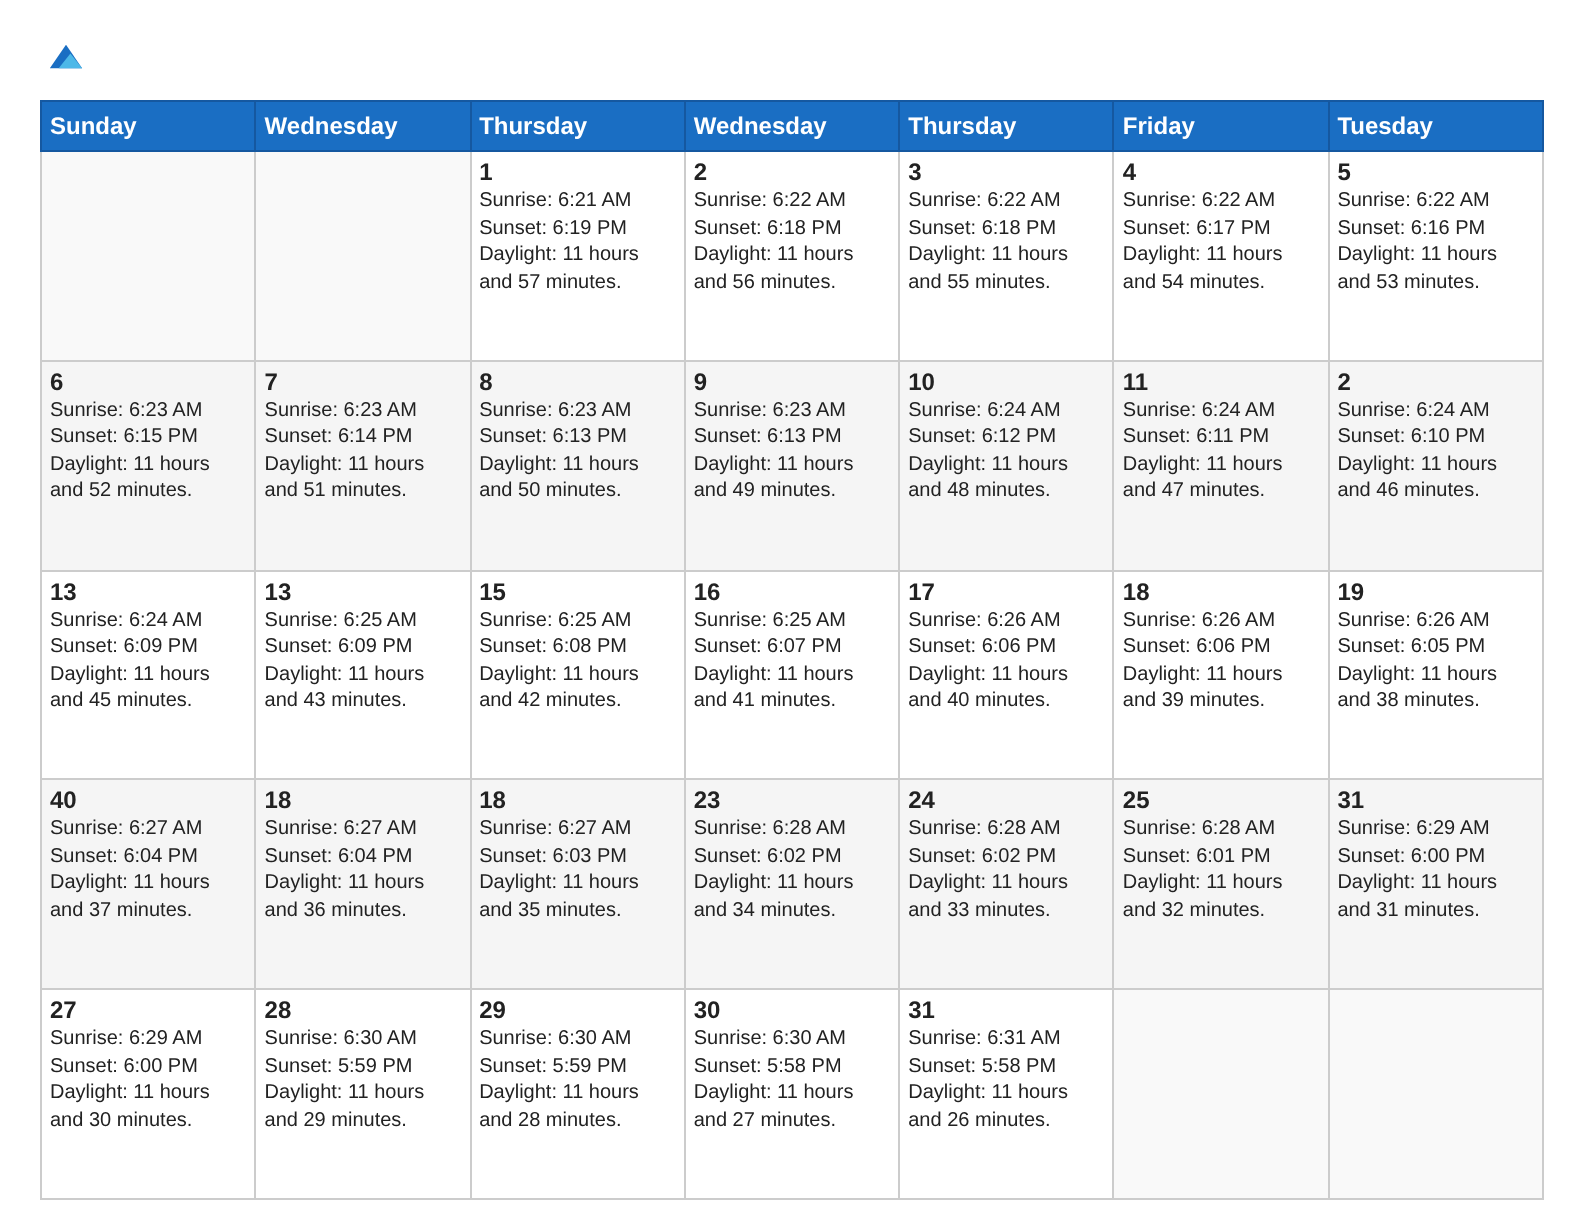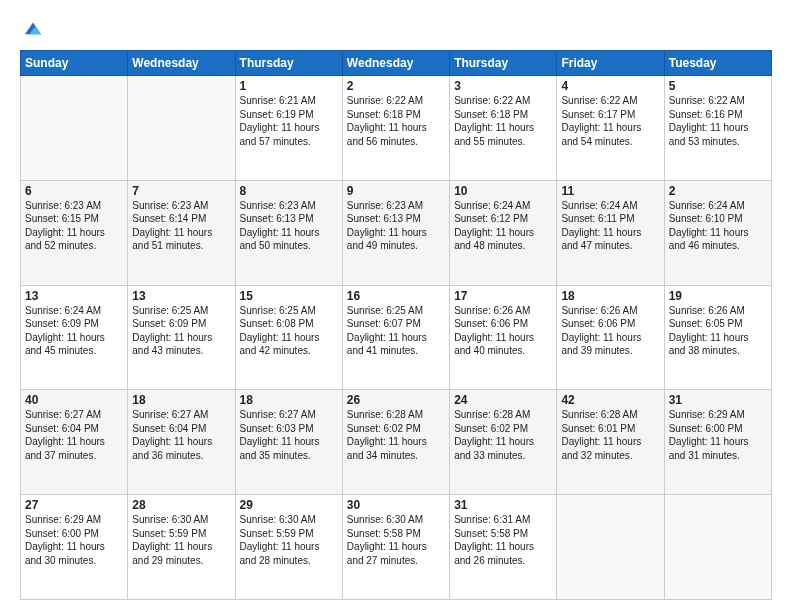--- a/index.html
+++ b/index.html
@@ -280,7 +280,7 @@
 Daylight: 11 hours and 35 minutes.</div>
           </td>
           <td>
-            <span class="day-num">26</span>
+            <span class="day-num">23</span>
             <div class="day-info" style="white-space: pre-line;">Sunrise: 6:28 AM
 Sunset: 6:02 PM
 Daylight: 11 hours and 34 minutes.</div>

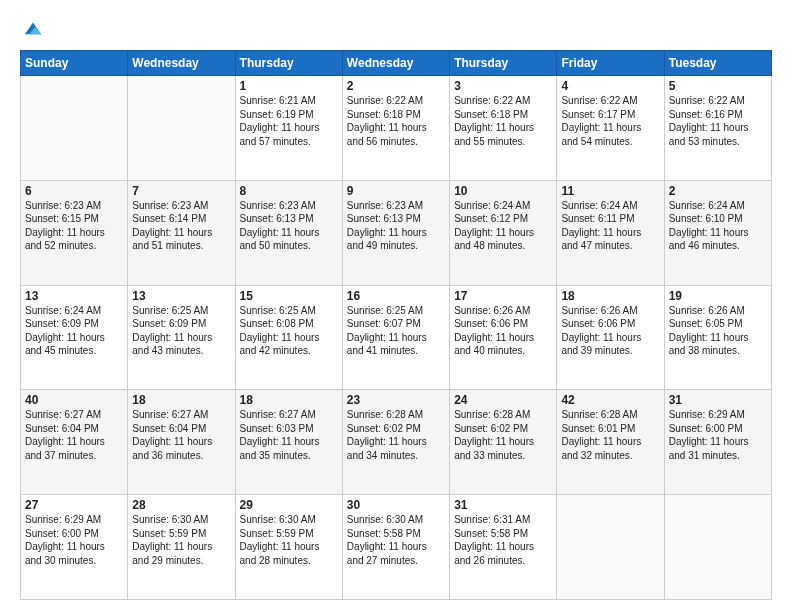--- a/index.html
+++ b/index.html
@@ -292,7 +292,7 @@
 Daylight: 11 hours and 33 minutes.</div>
           </td>
           <td>
-            <span class="day-num">42</span>
+            <span class="day-num">25</span>
             <div class="day-info" style="white-space: pre-line;">Sunrise: 6:28 AM
 Sunset: 6:01 PM
 Daylight: 11 hours and 32 minutes.</div>

